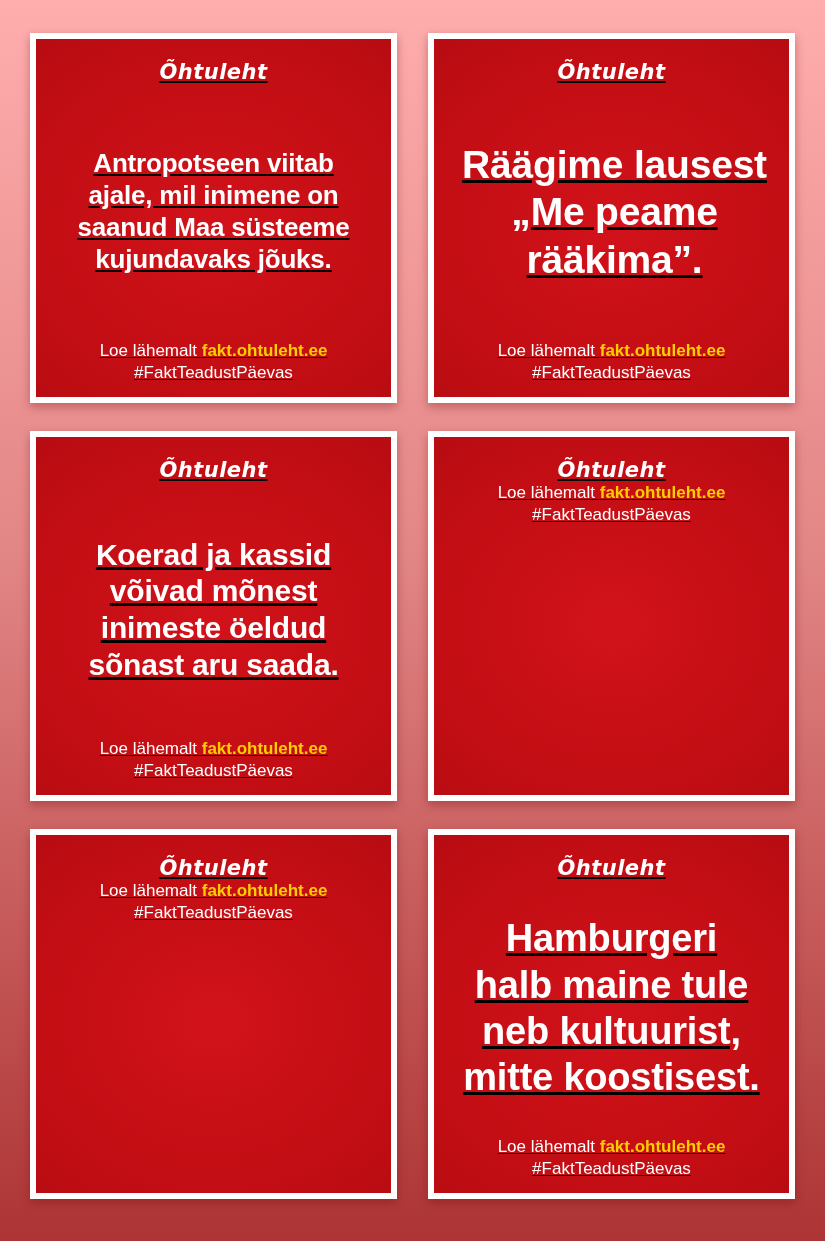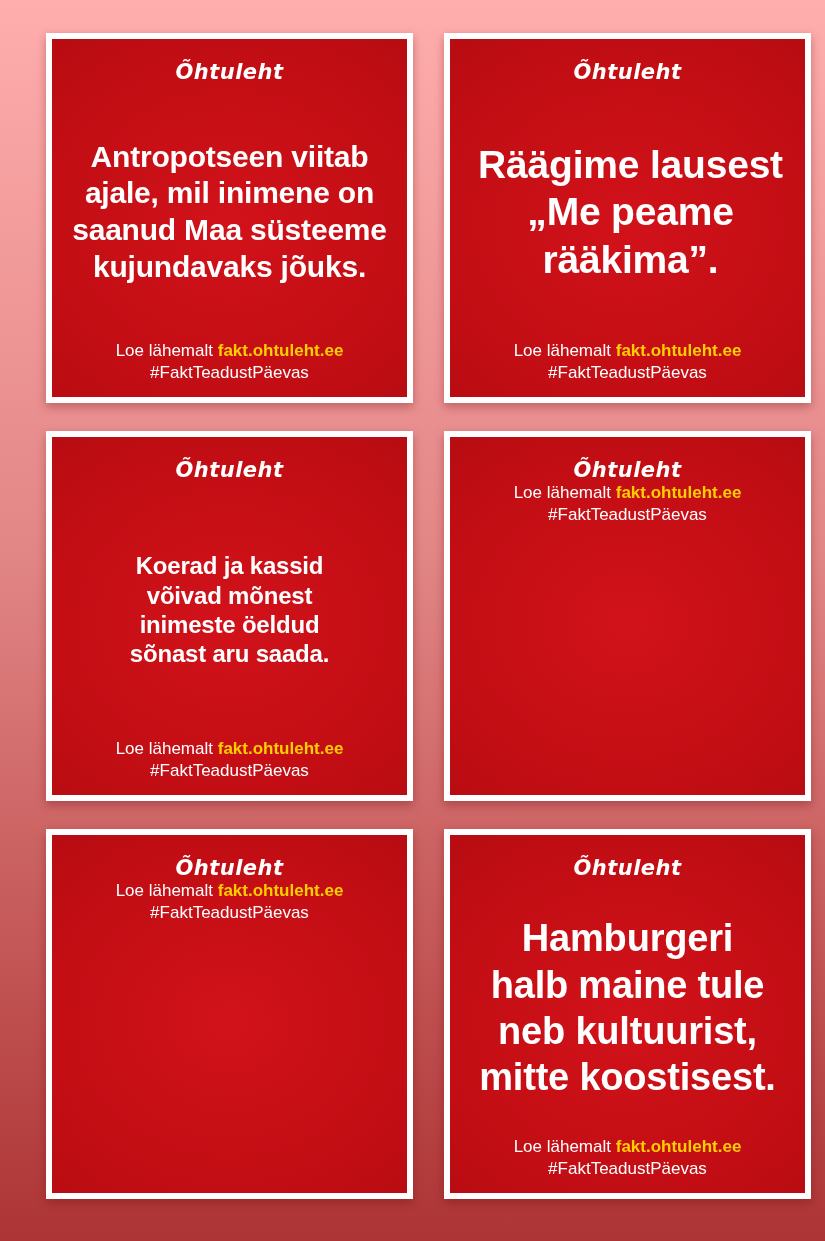--- a/index.html
+++ b/index.html
@@ -15,12 +15,13 @@
     position: absolute;
     inset: 0;
     box-sizing: border-box;
-    padding: 33px 30px 42px 46px;
+    padding: 33px 30px 42px 30px;
     display: grid;
     grid-template-columns: 367px 367px;
     grid-auto-rows: 370px;
     column-gap: 31px;
     row-gap: 28px;
+    text-decoration: underline;
   }
   .card {
     margin: 0;

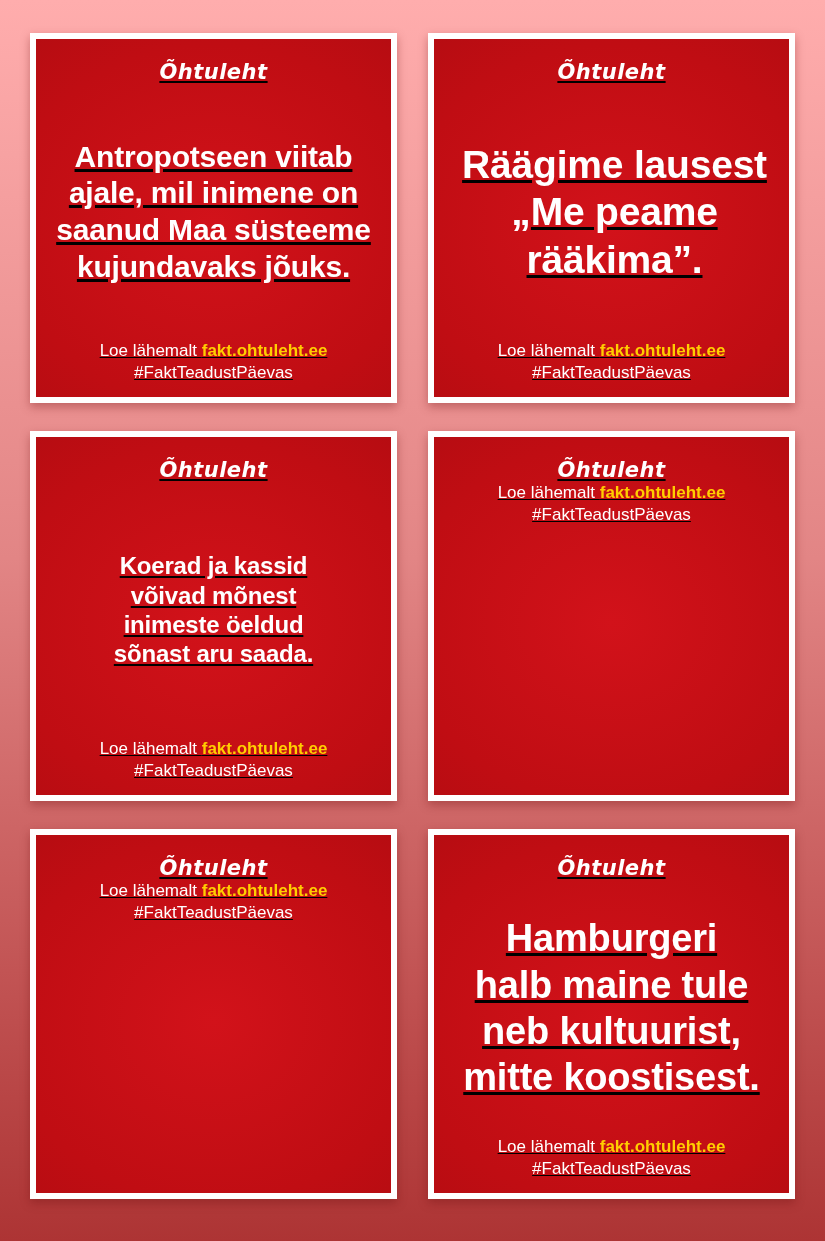--- a/index.html
+++ b/index.html
@@ -56,7 +56,7 @@
     line-height: 1.22;
     letter-spacing: -0.2px;
   }
-  .fs-30 { font-size: 30px; }
+  .fs-30 { font-size: 26px; }
   .fs-39 { font-size: 39px; margin-left: 6px; }
   .fs-34 { font-size: 24px; }
   .fs-38 { font-size: 38px; }

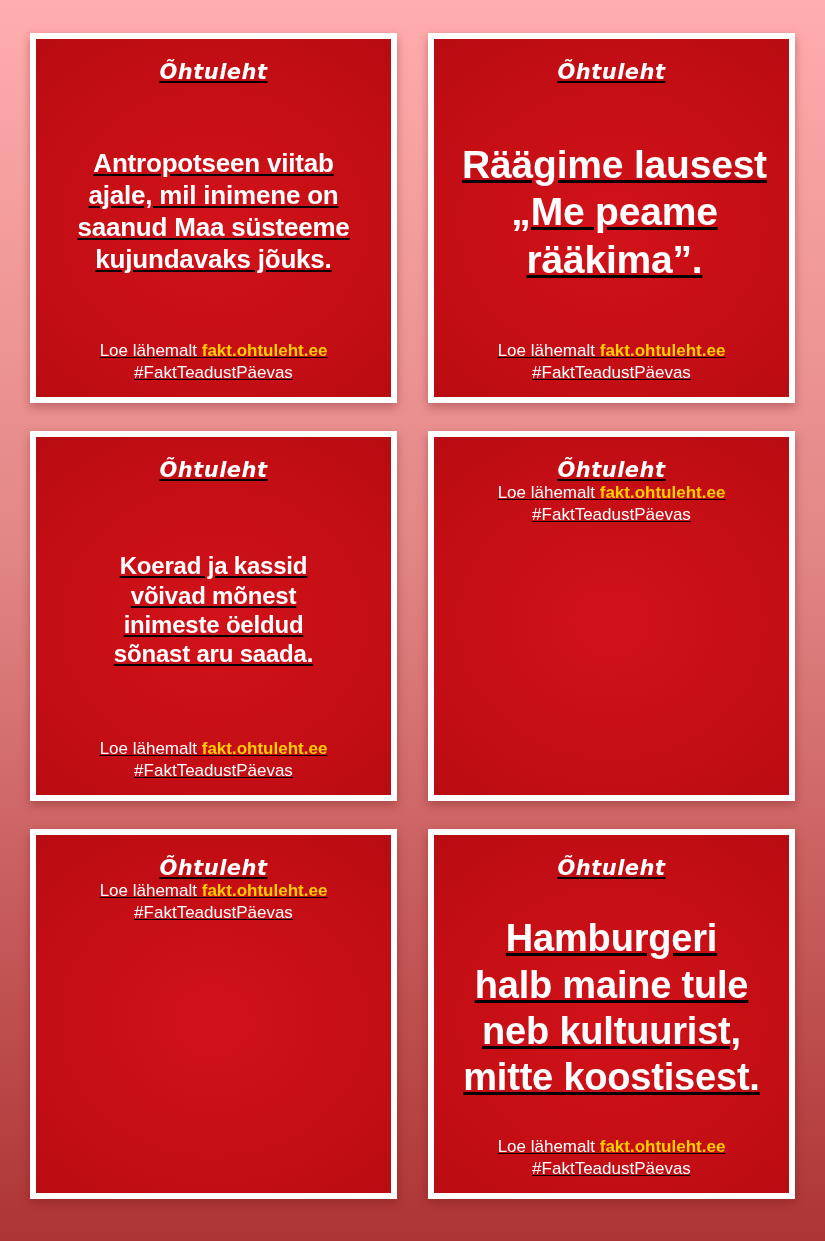--- a/index.html
+++ b/index.html
@@ -58,7 +58,7 @@
   }
   .fs-30 { font-size: 26px; }
   .fs-39 { font-size: 39px; margin-left: 6px; }
-  .fs-34 { font-size: 24px; }
+  .fs-34 { font-size: 30px; }
   .fs-38 { font-size: 38px; }
   .card-footer {
     margin-bottom: 13px;

